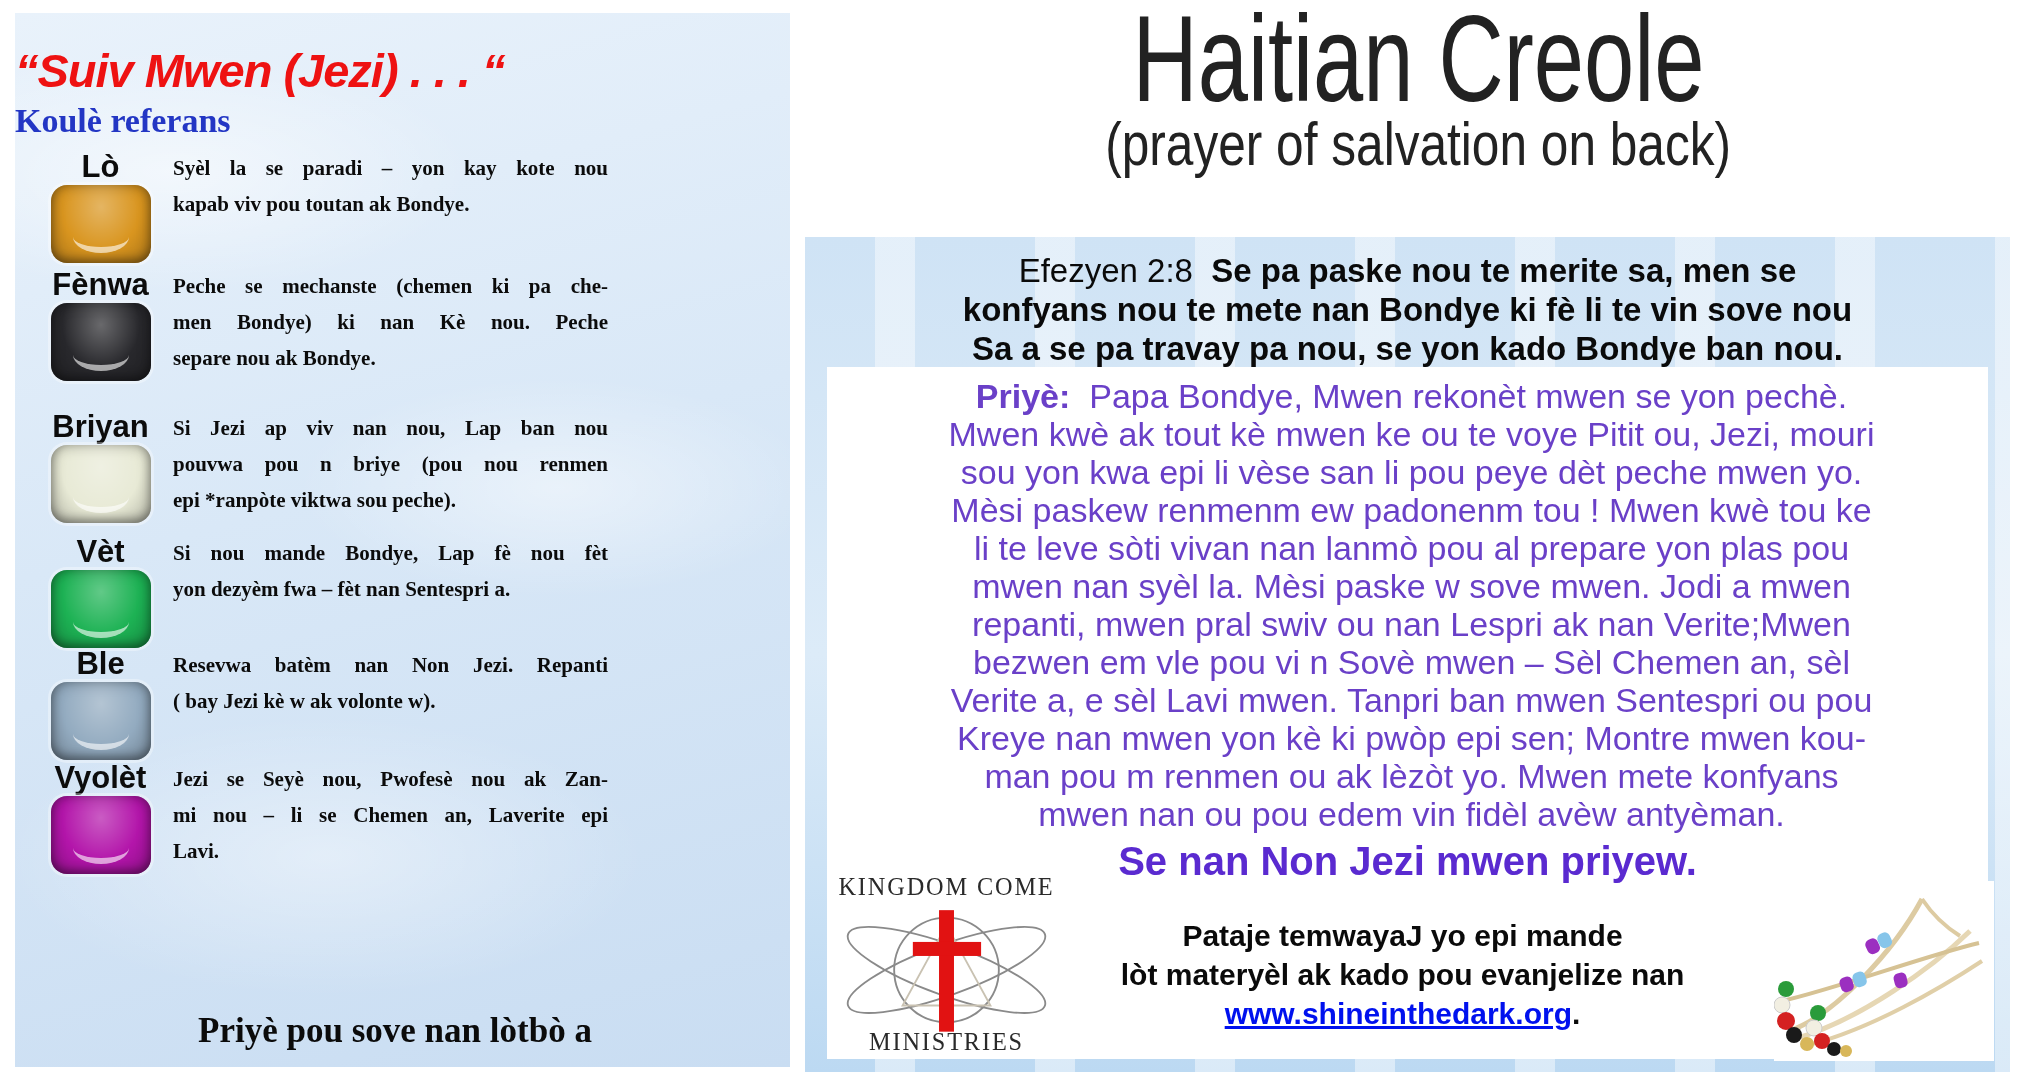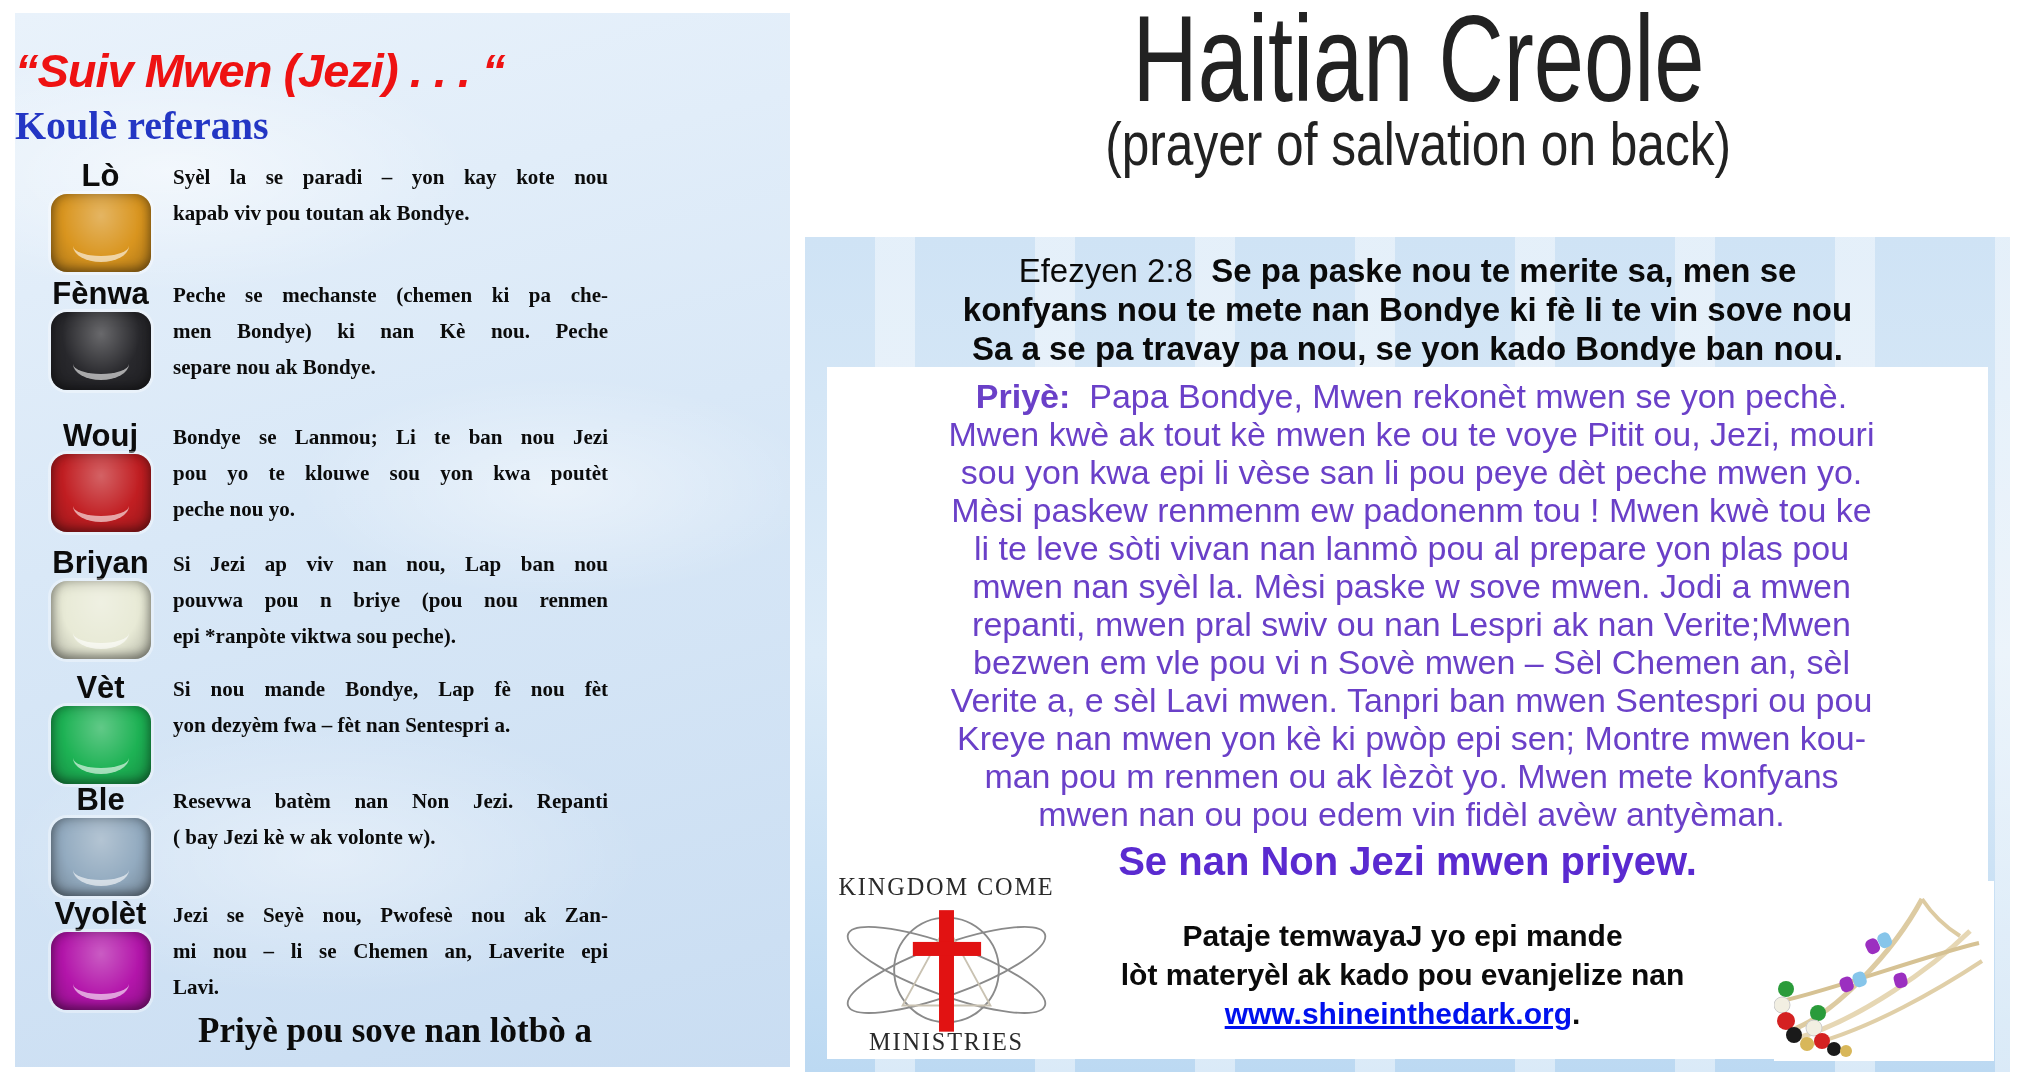--- a/index.html
+++ b/index.html
@@ -17,7 +17,7 @@
   .left-title{margin-top:30px;font-size:47px;font-weight:bold;font-style:italic;
     color:#ee1212;letter-spacing:-1px;white-space:nowrap;}
   .left-subtitle{margin-top:4px;font-family:"Liberation Serif",serif;font-weight:bold;
-    font-size:40px;color:#2336c4;}
+    font-size:34px;color:#2336c4;}
   .rows{margin-top:10px;}
   .row{display:flex;align-items:flex-start;padding-left:13px;}
   .row.r1{height:118px;} .row.r2{height:142px;} .row.r3{height:127px;}

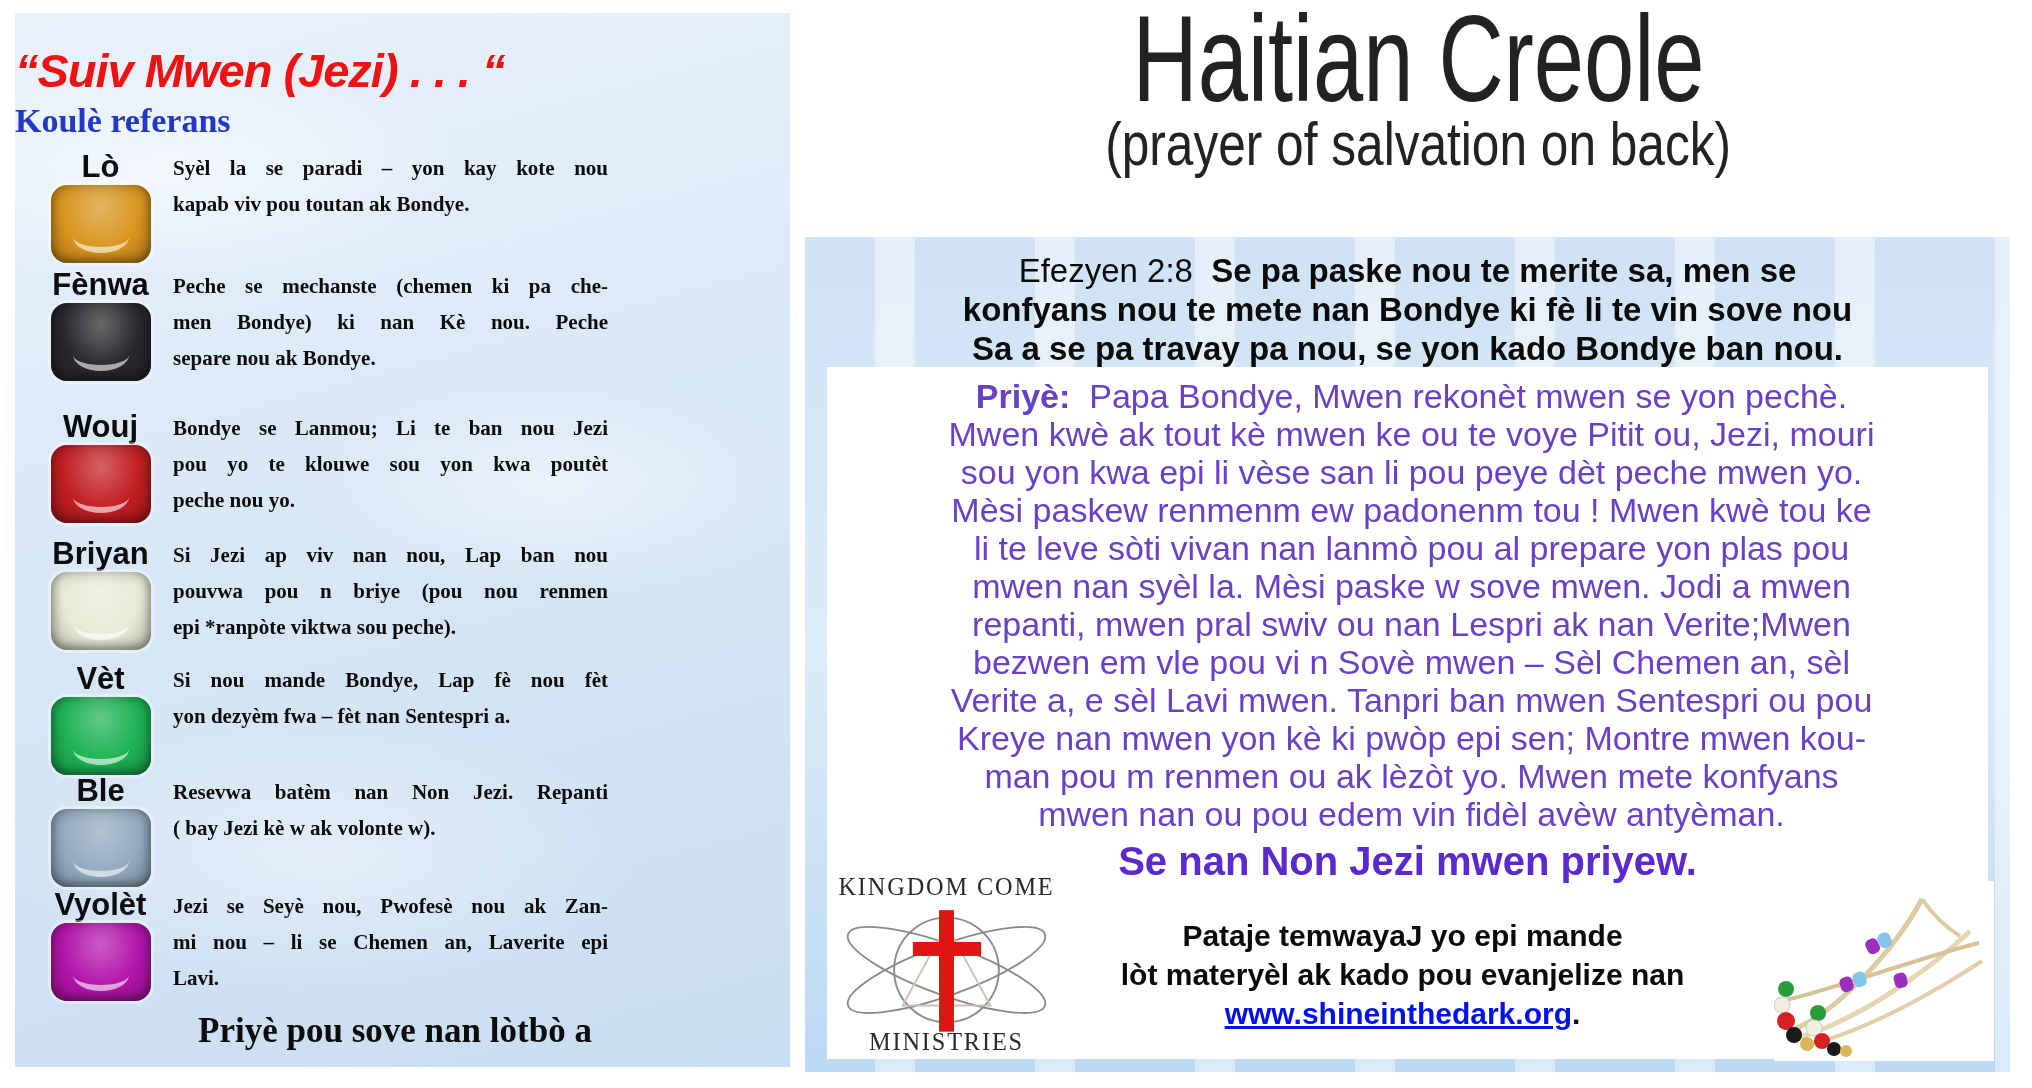--- a/index.html
+++ b/index.html
@@ -100,17 +100,6 @@
           </div>
       </div>
 
-      <div class="row r3">
-        <div class="bead-col">
-          <div class="bead-label">Wouj</div>
-          <div class="bead" style="background-color: rgb(193, 30, 34);"></div>
-        </div>
-        <div class="row-text">
-            <div class="ln ln-just">Bondye se Lanmou; Li te ban nou Jezi</div>
-            <div class="ln ln-just">pou yo te klouwe sou yon kwa poutèt</div>
-            <div class="ln">peche nou yo.</div>
-          </div>
-      </div>
 
       <div class="row r4">
         <div class="bead-col">

